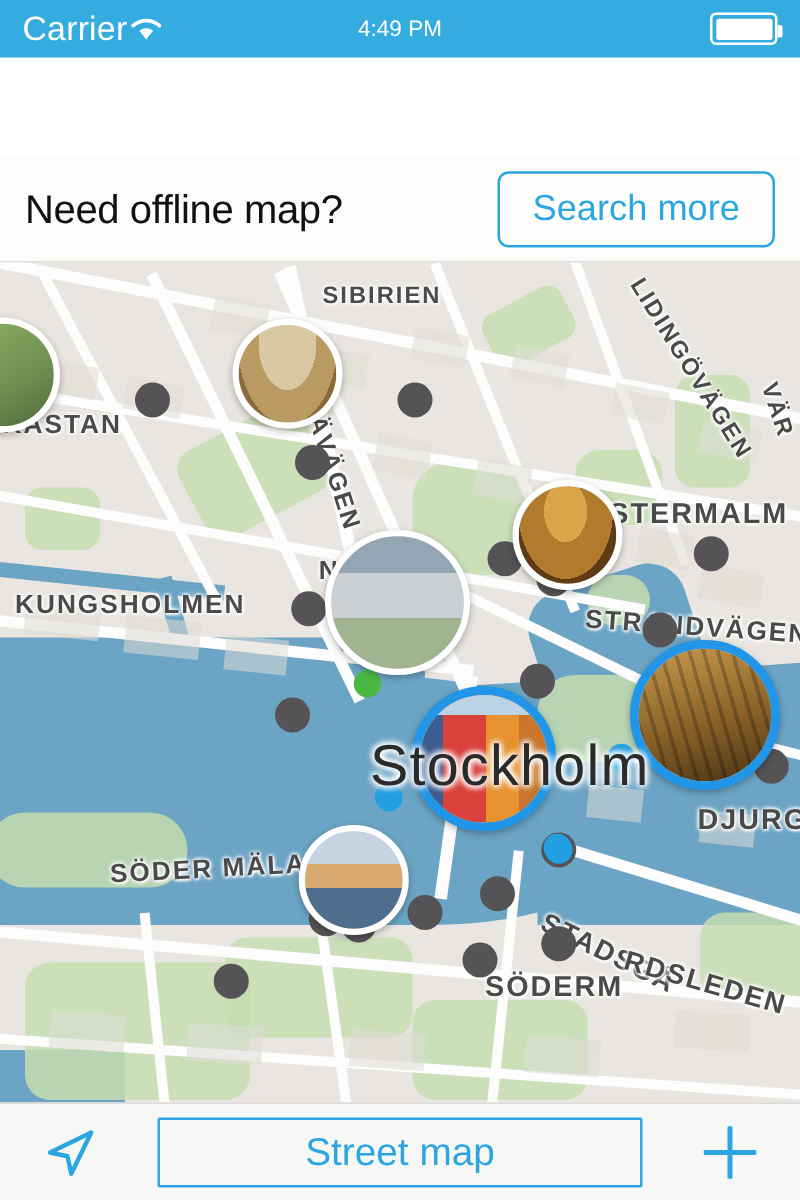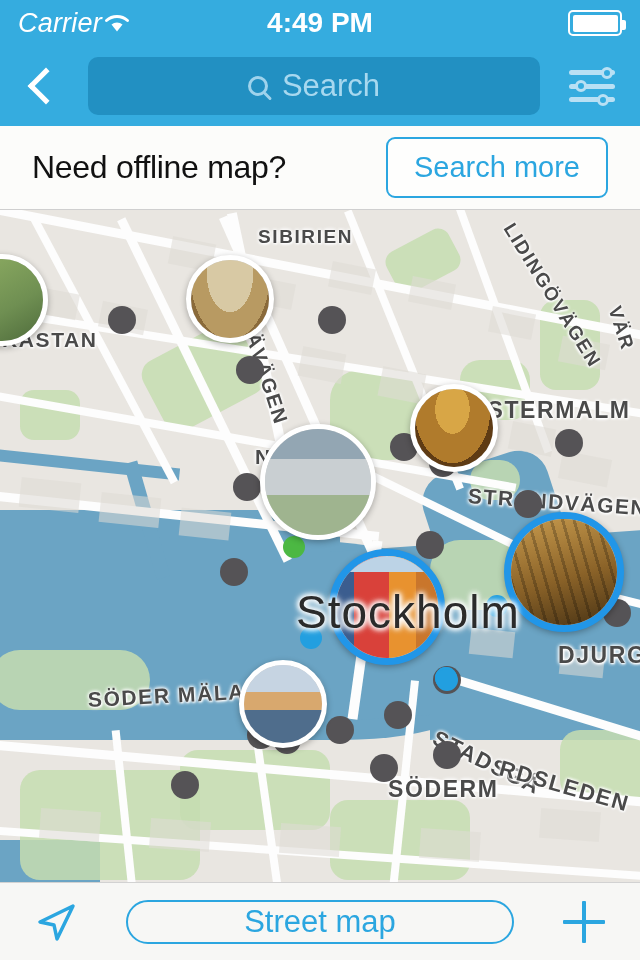--- a/index.html
+++ b/index.html
@@ -16,7 +16,7 @@
     background: #35acdf; color: #fff;
     display: flex; align-items: center; padding: 0 18px;
   }
-  .sb-left { display: flex; align-items: center; flex: 1; font-style: italic; }
+  .sb-left { display: flex; align-items: center; flex: 1; }
   .sb-carrier { font-size: 27px; letter-spacing: .2px; }
   .sb-time { font-size: 28px; font-weight: 700; position: absolute; left: 0; right: 0; text-align: center; pointer-events: none; }
   .sb-right { margin-left: auto; display: flex; align-items: center; }

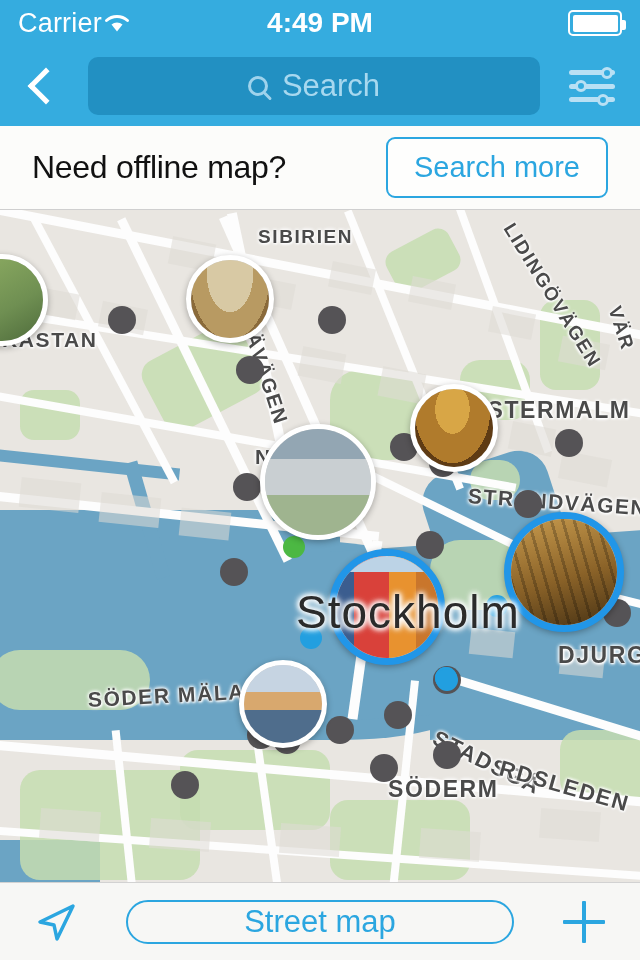--- a/index.html
+++ b/index.html
@@ -18,7 +18,7 @@
   }
   .sb-left { display: flex; align-items: center; flex: 1; }
   .sb-carrier { font-size: 27px; letter-spacing: .2px; }
-  .sb-time { font-size: 28px; font-weight: 700; position: absolute; left: 0; right: 0; text-align: center; pointer-events: none; }
+  .sb-time { font-size: 18px; font-weight: 400; position: absolute; left: 0; right: 0; text-align: center; pointer-events: none; }
   .sb-right { margin-left: auto; display: flex; align-items: center; }
   .battery { position: relative; width: 54px; height: 26px; border: 2.5px solid #fff; border-radius: 5px; }
   .battery:after { content: ""; position: absolute; right: -6px; top: 8px; width: 4px; height: 10px; background: #fff; border-radius: 0 2px 2px 0; }

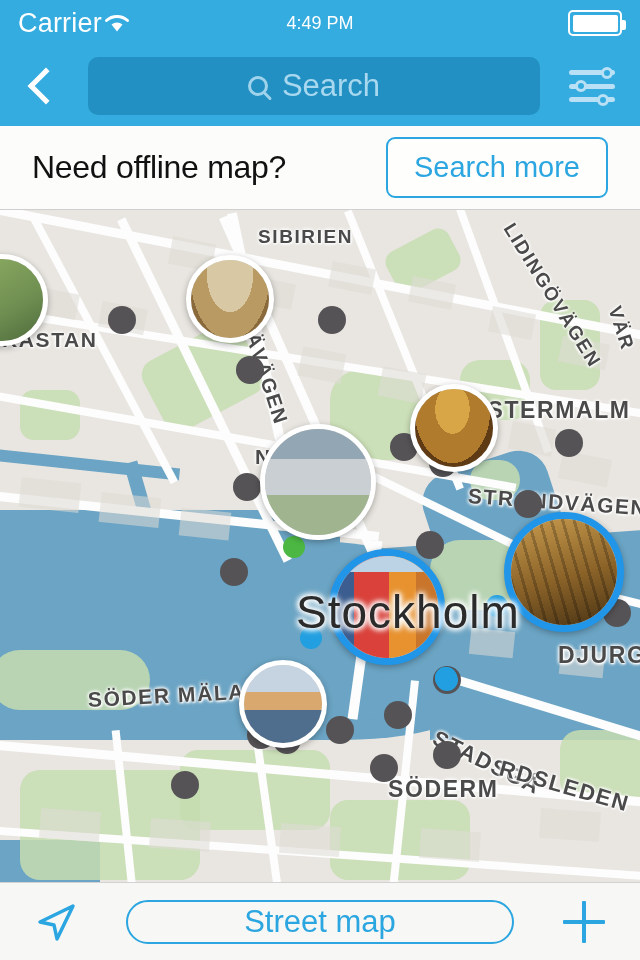--- a/index.html
+++ b/index.html
@@ -132,25 +132,6 @@
     </div>
   </div>
 
-  <div class="searchbar">
-    <div class="back-btn">
-      <span class="chev"></span>
-    </div>
-    <div class="search-field">
-      <span class="mag"></span>
-      <span class="search-ph">Search</span>
-    </div>
-    <div class="filter-btn">
-      <span class="filter-icon">
-        <i class="f-row" style="top:3px"></i>
-        <i class="f-knob" style="top:-0.5px; right:2px"></i>
-        <i class="f-row" style="top:16.5px"></i>
-        <i class="f-knob" style="top:13px; left:6px"></i>
-        <i class="f-row" style="top:30px"></i>
-        <i class="f-knob" style="top:26.5px; right:6px"></i>
-      </span>
-    </div>
-  </div>
 
   <div class="banner">
     <span class="banner-text">Need offline map?</span>

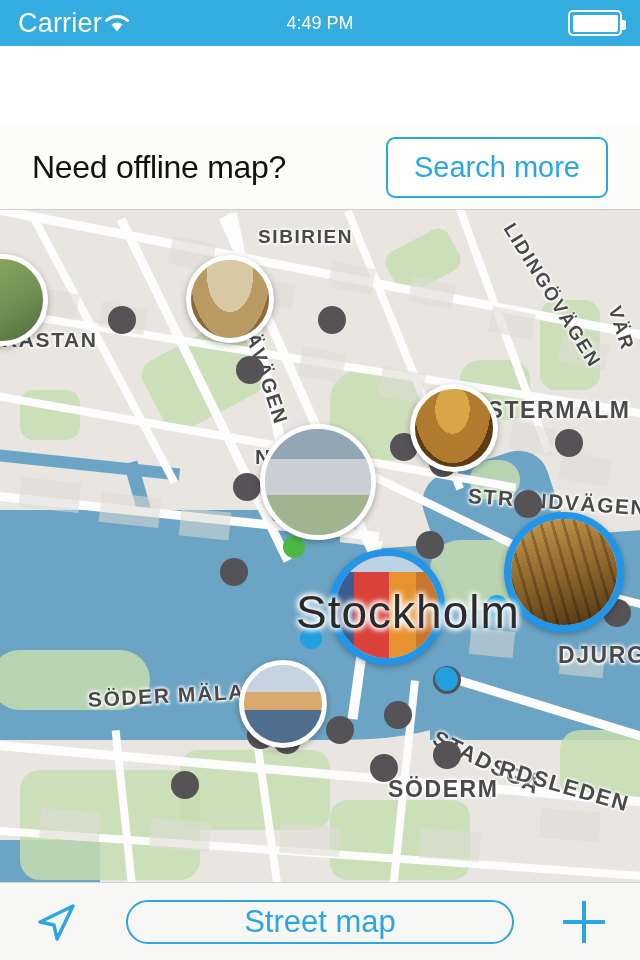--- a/index.html
+++ b/index.html
@@ -48,7 +48,7 @@
   .banner {
     position: absolute; top: 126px; left: 0; width: 640px; height: 84px;
     background: rgba(252,252,250,0.9);
-    display: flex; align-items: center; padding: 0 32px;
+    display: flex; align-items: center; padding: 0 20px;
     border-bottom: 1px solid #cfcfcf;
   }
   .banner-text { font-size: 32px; color: #111; letter-spacing: -.3px; }

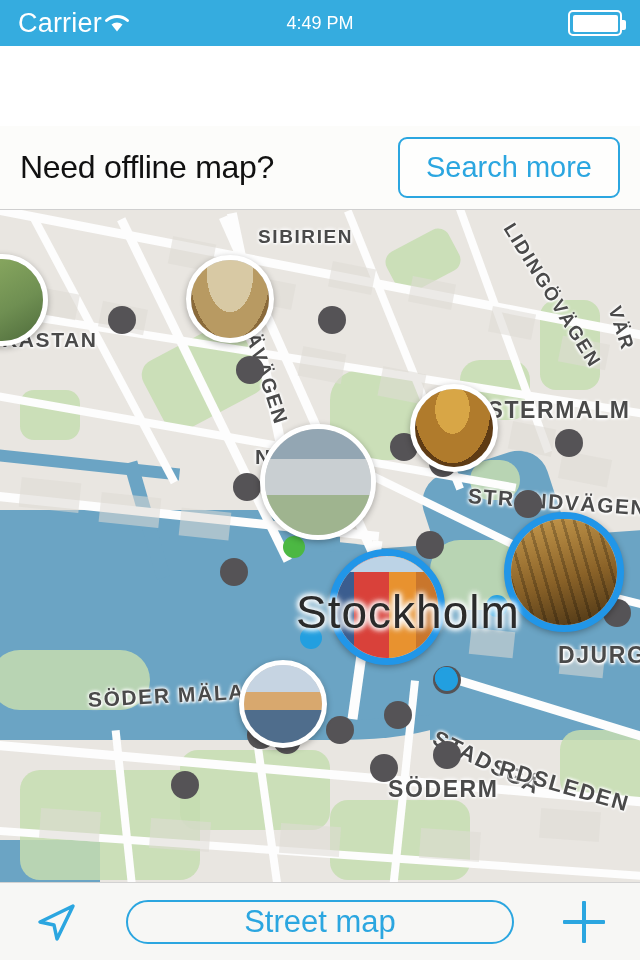--- a/index.html
+++ b/index.html
@@ -217,6 +217,7 @@
     <div id="overlay" style="position:absolute; inset:0;">
         <div class="maplabel" style="left: 258px; top: 16px; font-size: 19px; transform: rotate(0deg); transform-origin: left center;">SIBIRIEN</div>
         <div class="maplabel" style="left: 2px; top: 118px; font-size: 21px; transform: rotate(0deg); transform-origin: left center;">KASTAN</div>
+        <div class="maplabel" style="left: 12px; top: 262px; font-size: 21px; transform: rotate(0deg); transform-origin: left center;">KUNGSHOLMEN</div>
         <div class="maplabel" style="left: 252px; top: 112px; font-size: 20px; transform: rotate(72deg); transform-origin: left center;">ÄVÄGEN</div>
         <div class="maplabel" style="left: 508px; top: 4px; font-size: 19px; transform: rotate(58deg); transform-origin: left center;">LIDINGÖVÄGEN</div>
         <div class="maplabel" style="left: 614px; top: 86px; font-size: 19px; transform: rotate(72deg); transform-origin: left center;">VÄR</div>

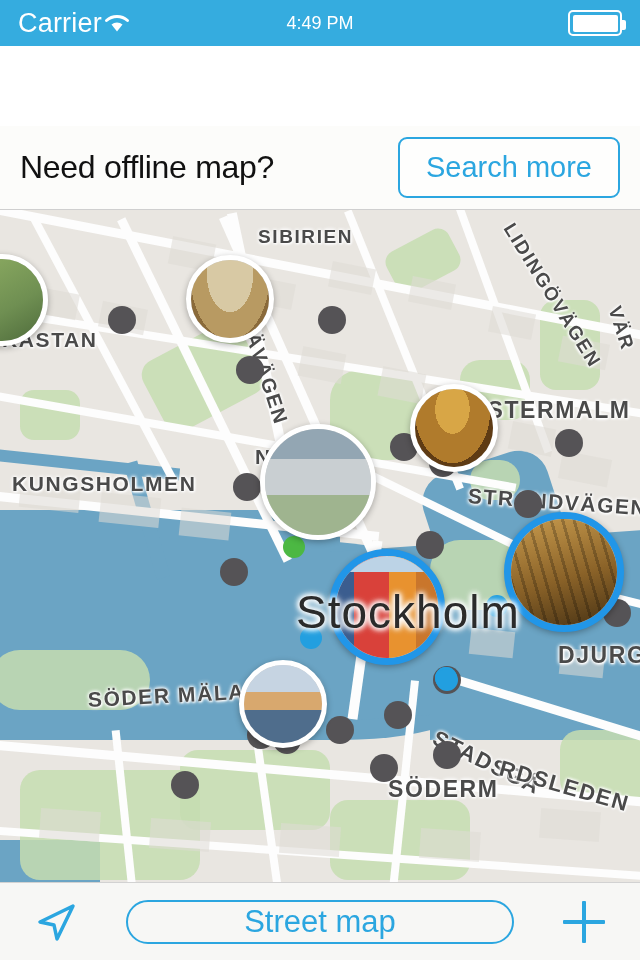--- a/index.html
+++ b/index.html
@@ -102,8 +102,8 @@
     display: flex; align-items: center; padding: 0 28px;
   }
   .street-btn {
-    flex: 1; height: 44px; margin: 0 42px; border: 2.5px solid #2ba6e0;
-    border-radius: 22px; color: #2ba6e0; font-size: 31px;
+    flex: 1; height: 56px; margin: 0 42px; border: 2.5px solid #2ba6e0;
+    border-radius: 2px; color: #2ba6e0; font-size: 31px;
     display: flex; align-items: center; justify-content: center;
   }
   .plus { position: relative; width: 42px; height: 42px; }

